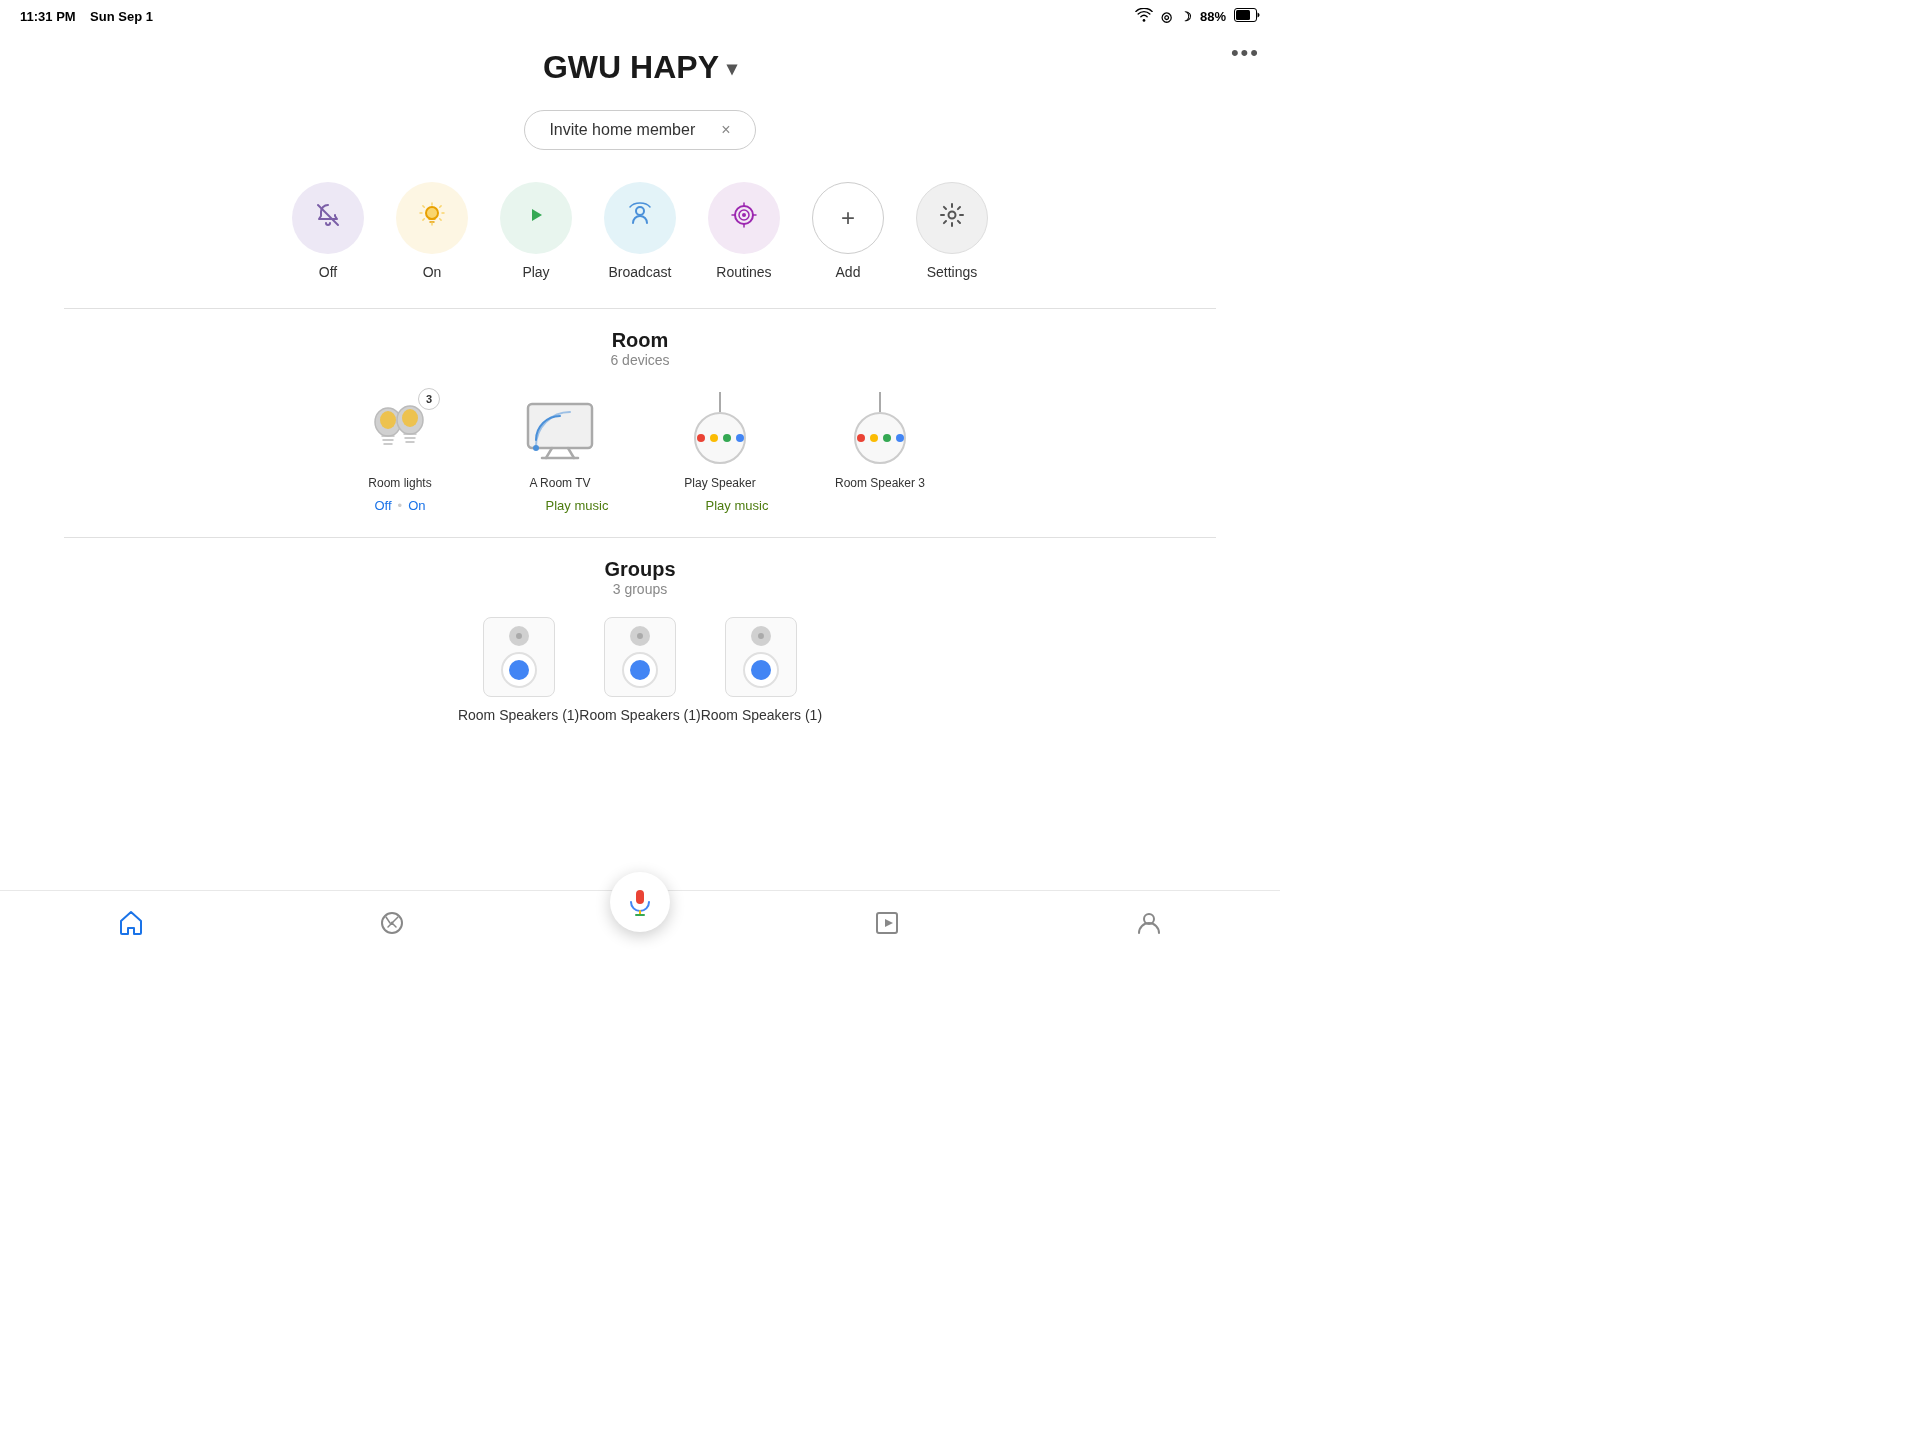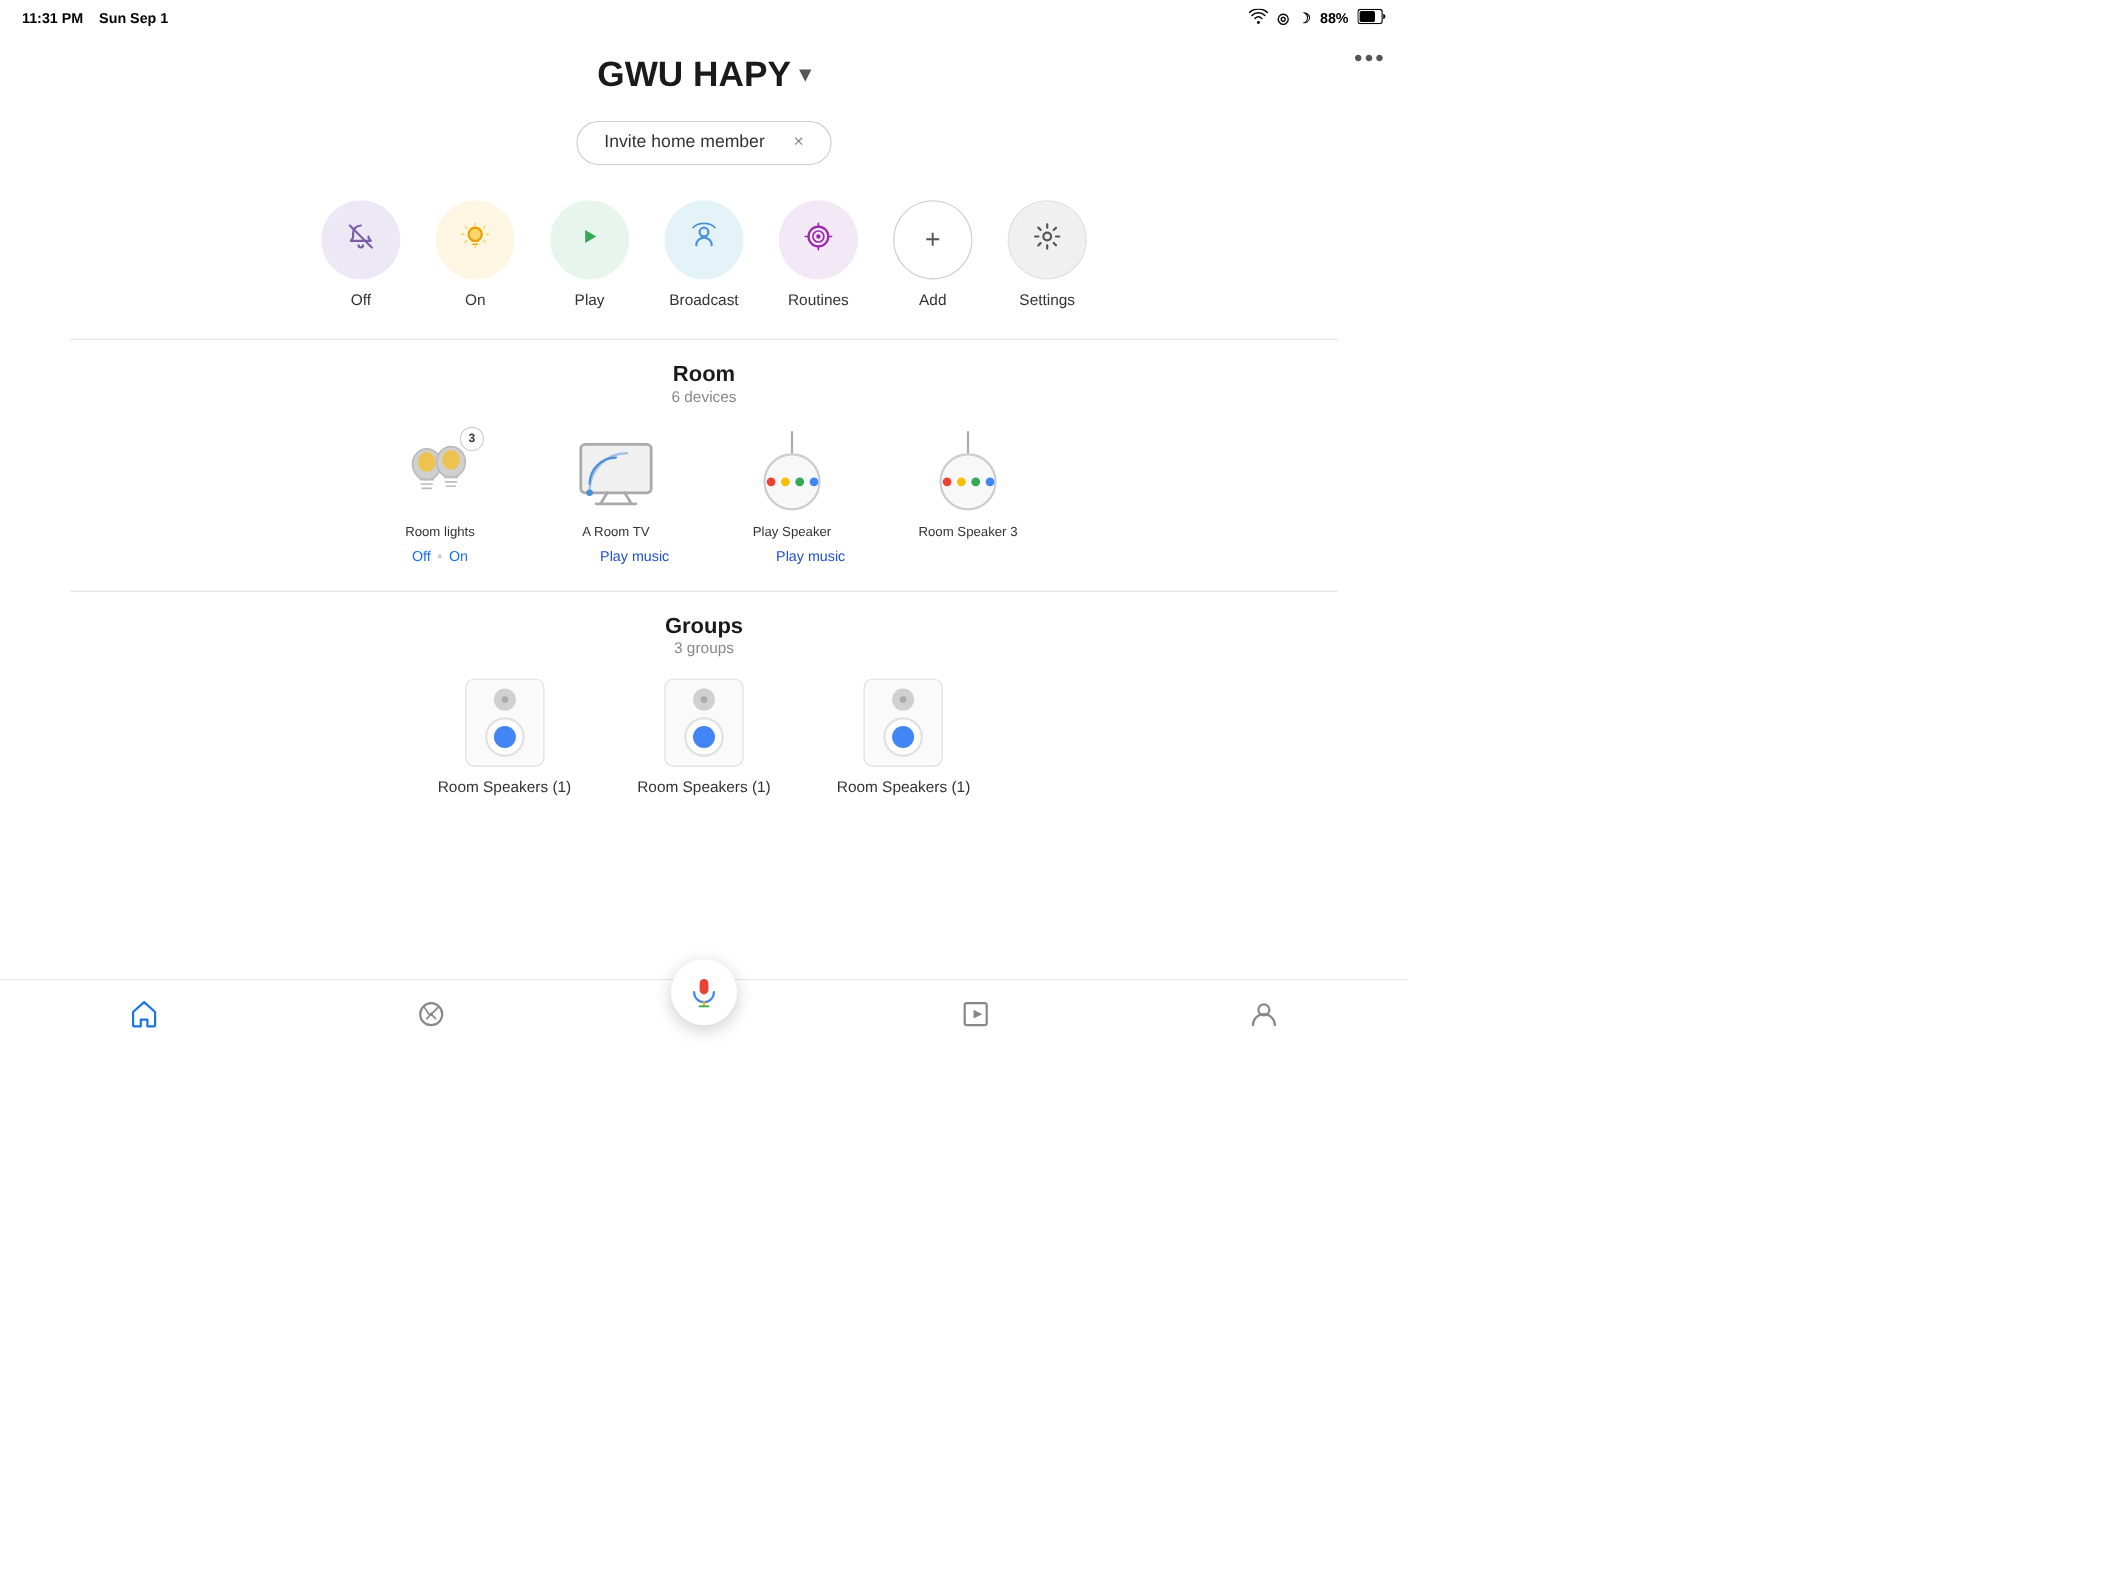--- a/index.html
+++ b/index.html
@@ -192,7 +192,7 @@
     }
     .device-action {
       font-size: 13px;
-      color: #1d4ed8;
+      color: #4d7c0f;
       padding-left: 34px;
     }
     .device-status {

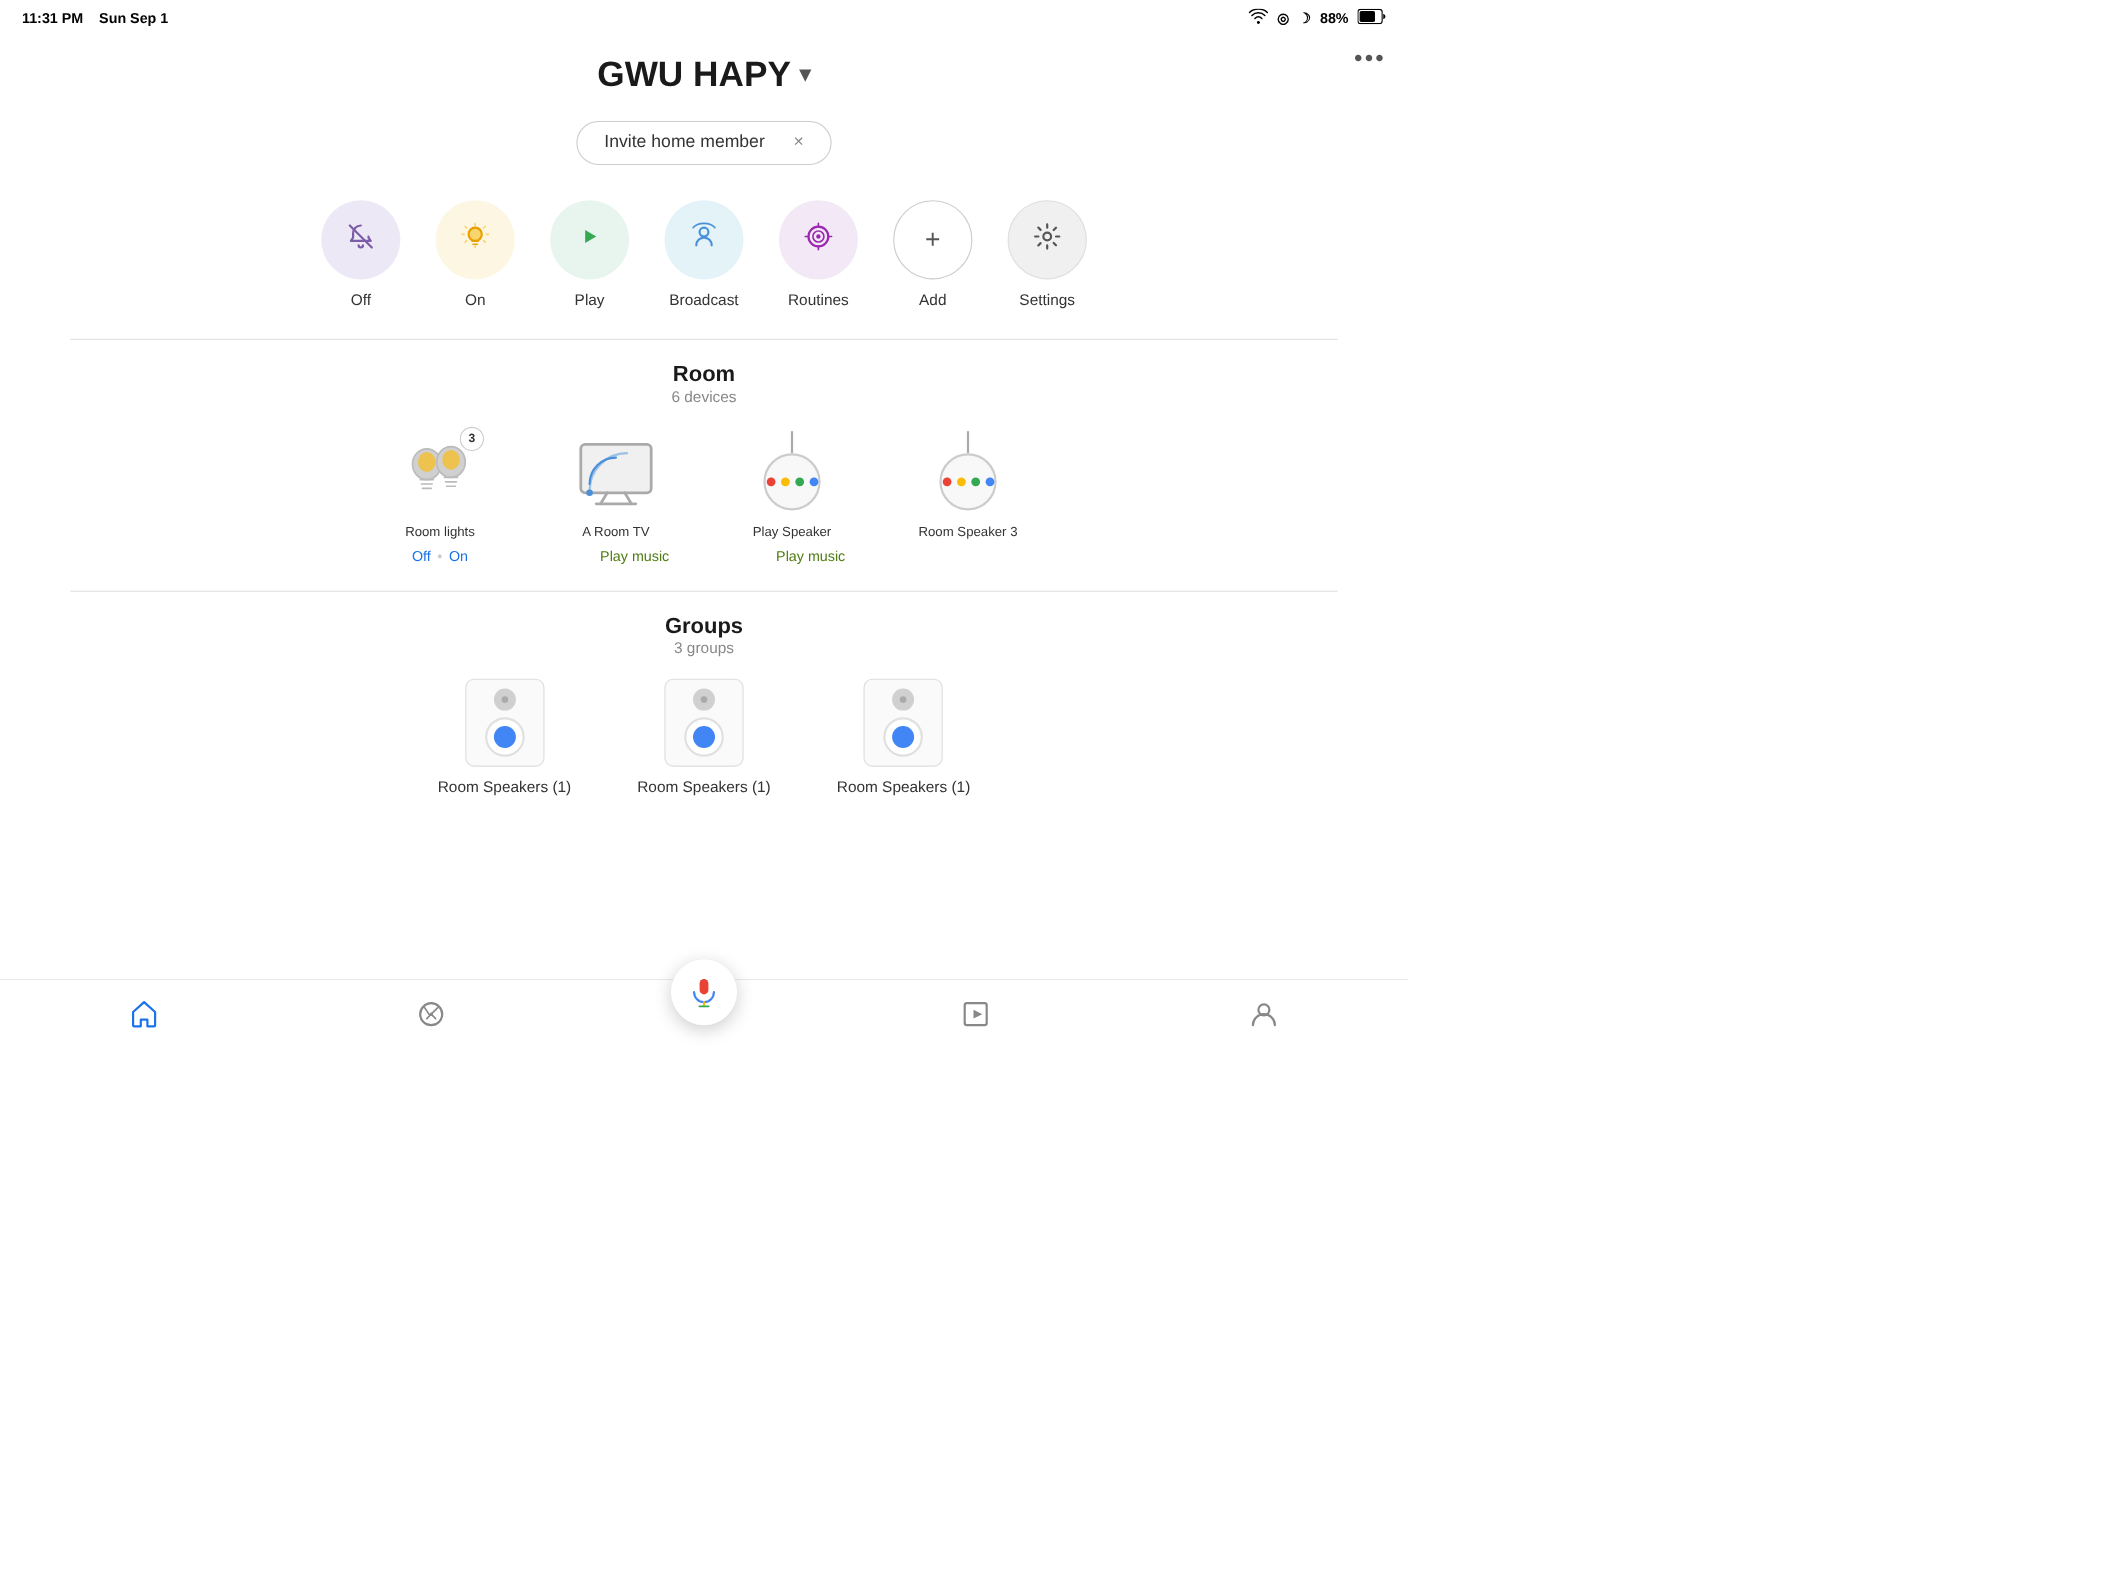--- a/index.html
+++ b/index.html
@@ -239,7 +239,6 @@
     
     .groups-grid {
       display: flex;
-      gap: 60px;
       justify-content: center;
       margin-top: 12px;
     }

